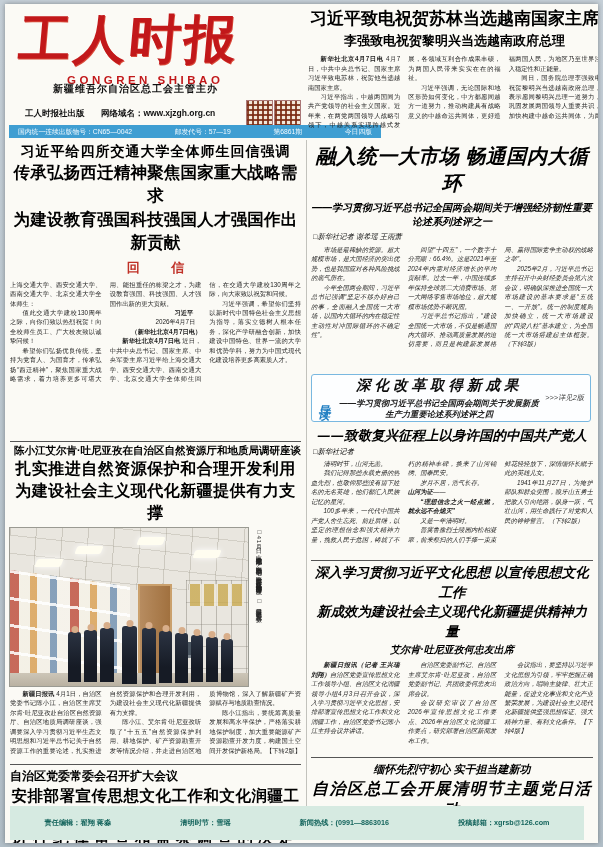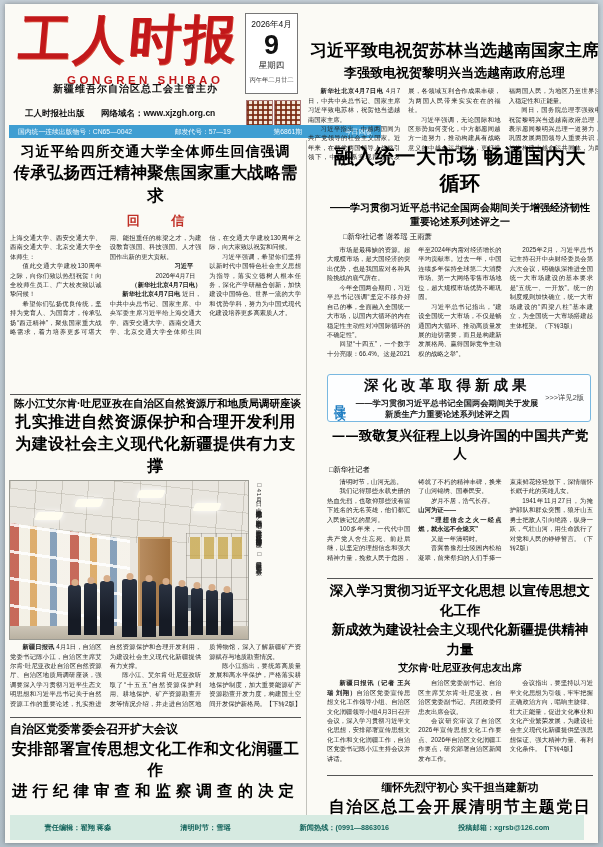--- a/index.html
+++ b/index.html
@@ -119,12 +119,6 @@
     <div class="publine">
       <span>工人时报社出版</span>
       <span>网络域名：www.xjzgh.org.cn</span>
-    </div>
-    <div class="datebox">
-      <div class="d1">2026年4月</div>
-      <div class="d2">9</div>
-      <div class="d3">星期四</div>
-      <div class="d4">丙午年二月廿二</div>
     </div>
     <div class="qr qr1"></div>
     <div class="qr qr2"></div>

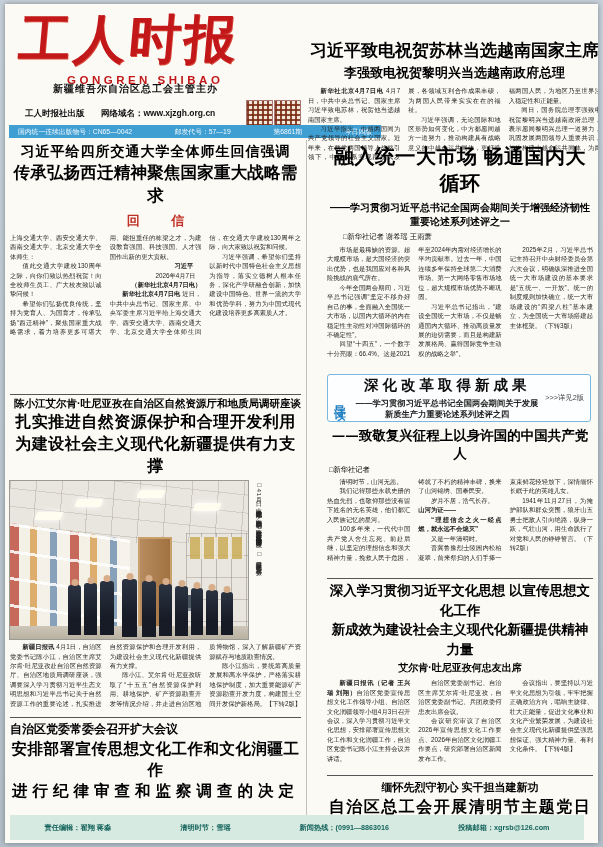--- a/index.html
+++ b/index.html
@@ -23,7 +23,7 @@
   .blueBar{position:absolute;left:4px;bottom:0;width:372px;height:13px;background:#3f9ed2;color:#f2faff;font-size:6.8px;display:flex;align-items:center;justify-content:space-between;padding:0 9px;box-sizing:border-box;white-space:nowrap;}
 
   
-  .topRight{position:absolute;left:303px;top:4px;width:293px;height:129px;margin-top:32px;}
+  .topRight{position:absolute;left:303px;top:4px;width:293px;height:129px;}
   .trHead{font-size:17px;font-weight:900;text-align:center;line-height:1.25;color:#000;}
   .trSub{font-size:13px;font-weight:bold;text-align:center;margin:3px 0 4px;font-family:"DejaVu Serif","Liberation Serif",serif;}
   .trBody{height:76px;}

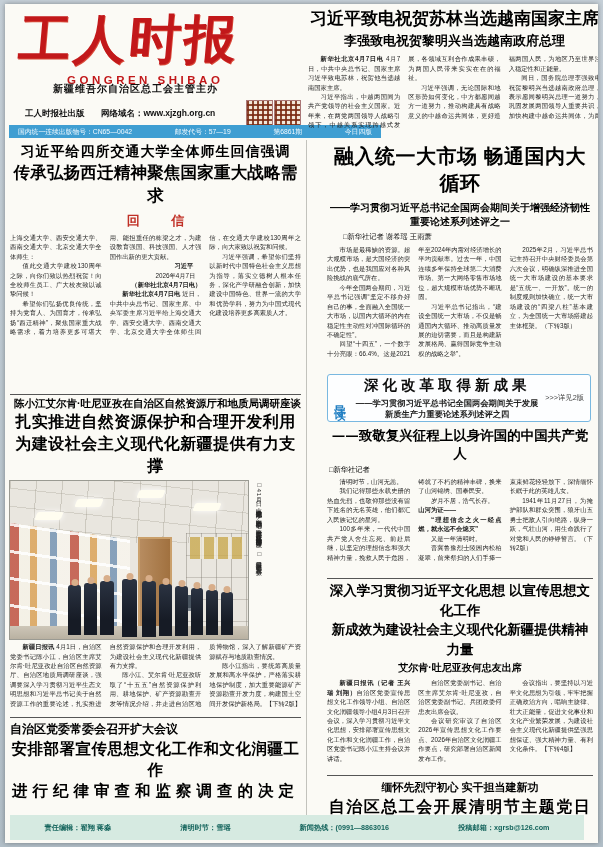--- a/index.html
+++ b/index.html
@@ -41,7 +41,7 @@
 
   .content{position:absolute;top:136px;left:5px;right:5px;bottom:22px;display:flex;}
   .colL{width:296px;box-sizing:border-box;padding-right:5px;}
-  .colR{flex:1;border-left:1px solid #c2c2bc;box-sizing:border-box;padding-left:20px;}
+  .colR{flex:1;border-left:1px solid #c2c2bc;box-sizing:border-box;padding-left:4px;font-style:italic;}
 
   
   .kickerA{font-size:14px;font-weight:bold;text-align:center;letter-spacing:1px;margin-top:3px;}

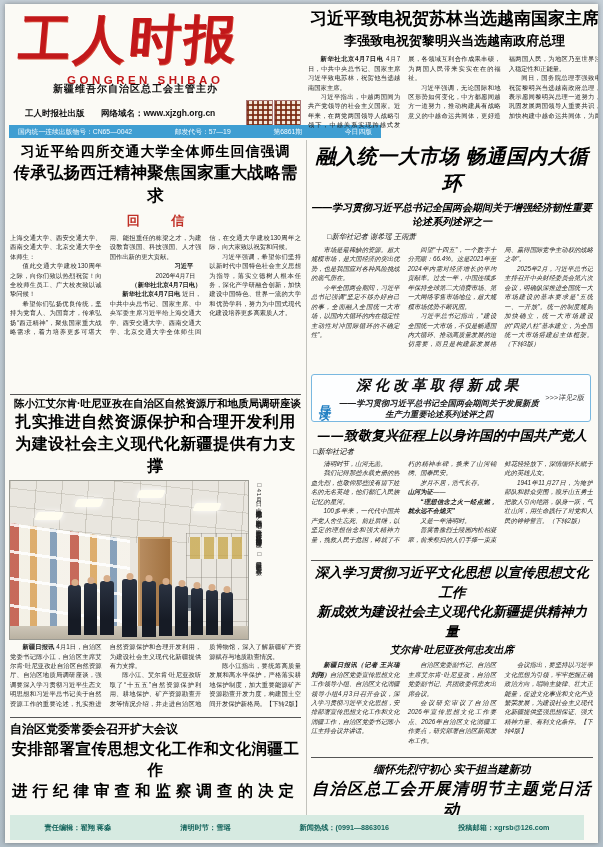--- a/index.html
+++ b/index.html
@@ -148,6 +148,7 @@
       <div>
         <div class="kickerA">习近平给四所交通大学全体师生回信强调</div>
         <div class="headA">传承弘扬西迁精神聚焦国家重大战略需求</div>
+        <div class="headA">为建设教育强国科技强国人才强国作出新贡献</div>
         <div class="huixinTitle">回 信</div>
         <div class="cols3 bodyA">
           <p class="noind">上海交通大学、西安交通大学、西南交通大学、北京交通大学全体师生：</p>

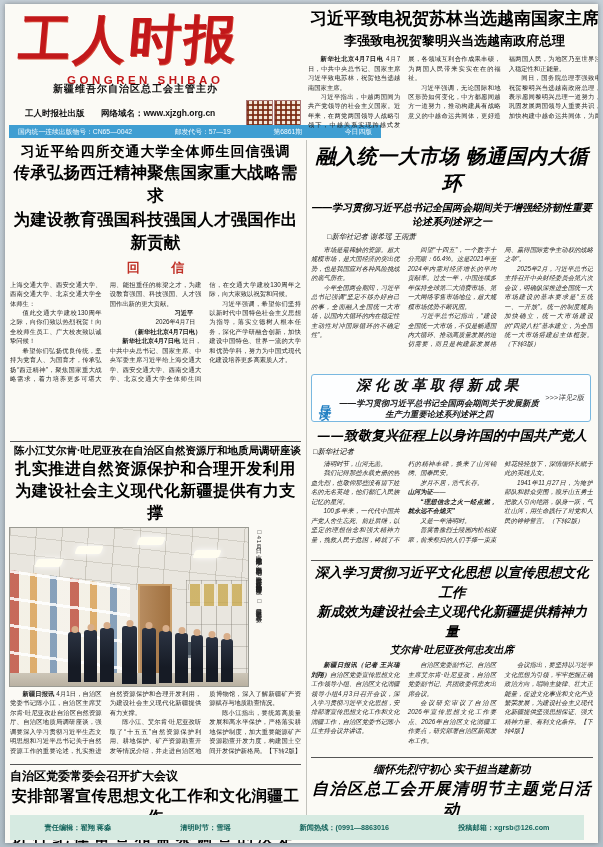--- a/index.html
+++ b/index.html
@@ -76,7 +76,7 @@
   
   .headC{font-size:20px;font-weight:900;text-align:center;letter-spacing:.5px;margin-top:3px;}
   .subC{font-size:10px;font-weight:bold;text-align:center;margin:4px 0 3px;}
-  .bylineC{font-size:7.3px;margin:0 0 3px 16px;color:#111;}
+  .bylineC{font-size:7.3px;margin:0 0 3px 2px;color:#111;}
   .bodyC{height:124px;}
 
   

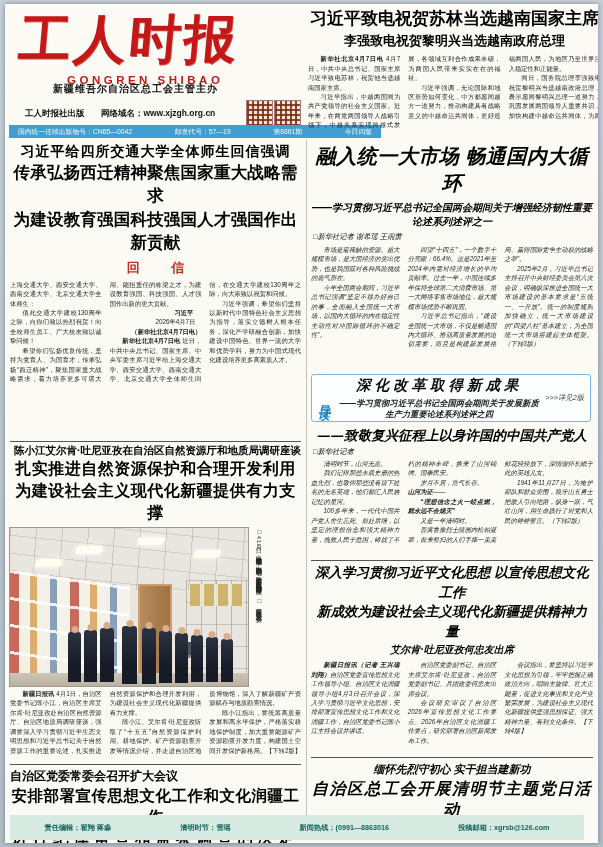--- a/index.html
+++ b/index.html
@@ -104,7 +104,7 @@
   .headH{font-size:16px;font-weight:900;text-align:center;letter-spacing:1.5px;margin:2px 0 4px;}
 
   
-  .footer{position:absolute;left:5px;right:14px;bottom:3px;height:25px;background:#d6eae1;color:#14645c;font-size:7.2px;font-weight:bold;display:flex;align-items:center;justify-content:space-around;white-space:nowrap;}
+  .footer{position:absolute;left:5px;right:14px;bottom:3px;height:34px;background:#d6eae1;color:#14645c;font-size:7.2px;font-weight:bold;display:flex;align-items:center;justify-content:space-around;white-space:nowrap;}
 </style>
 </head>
 <body>

